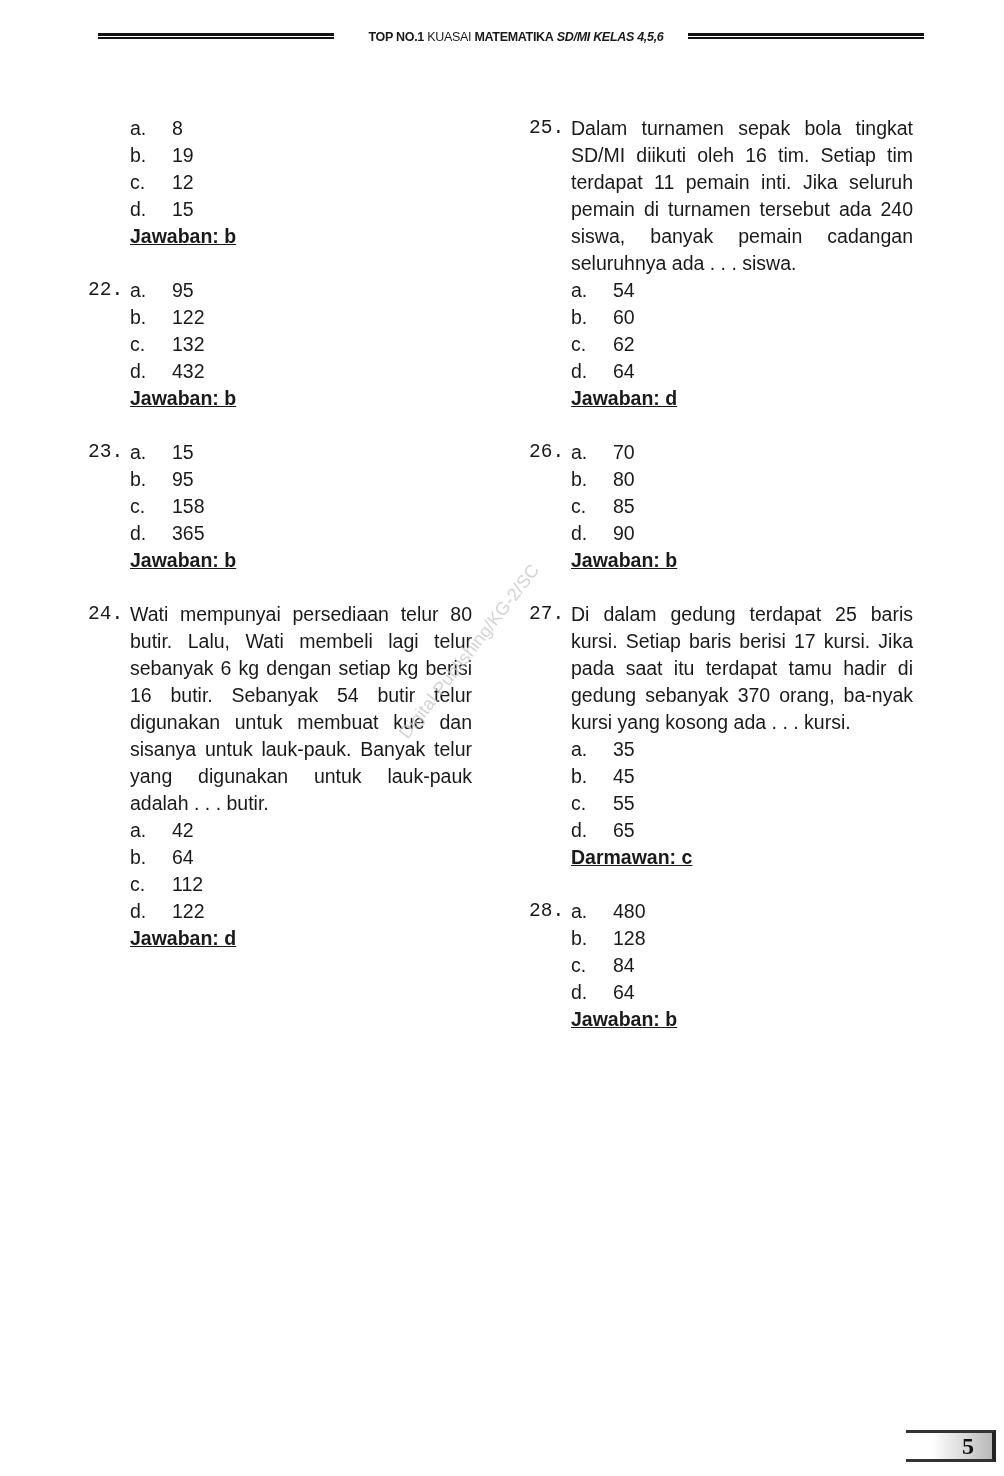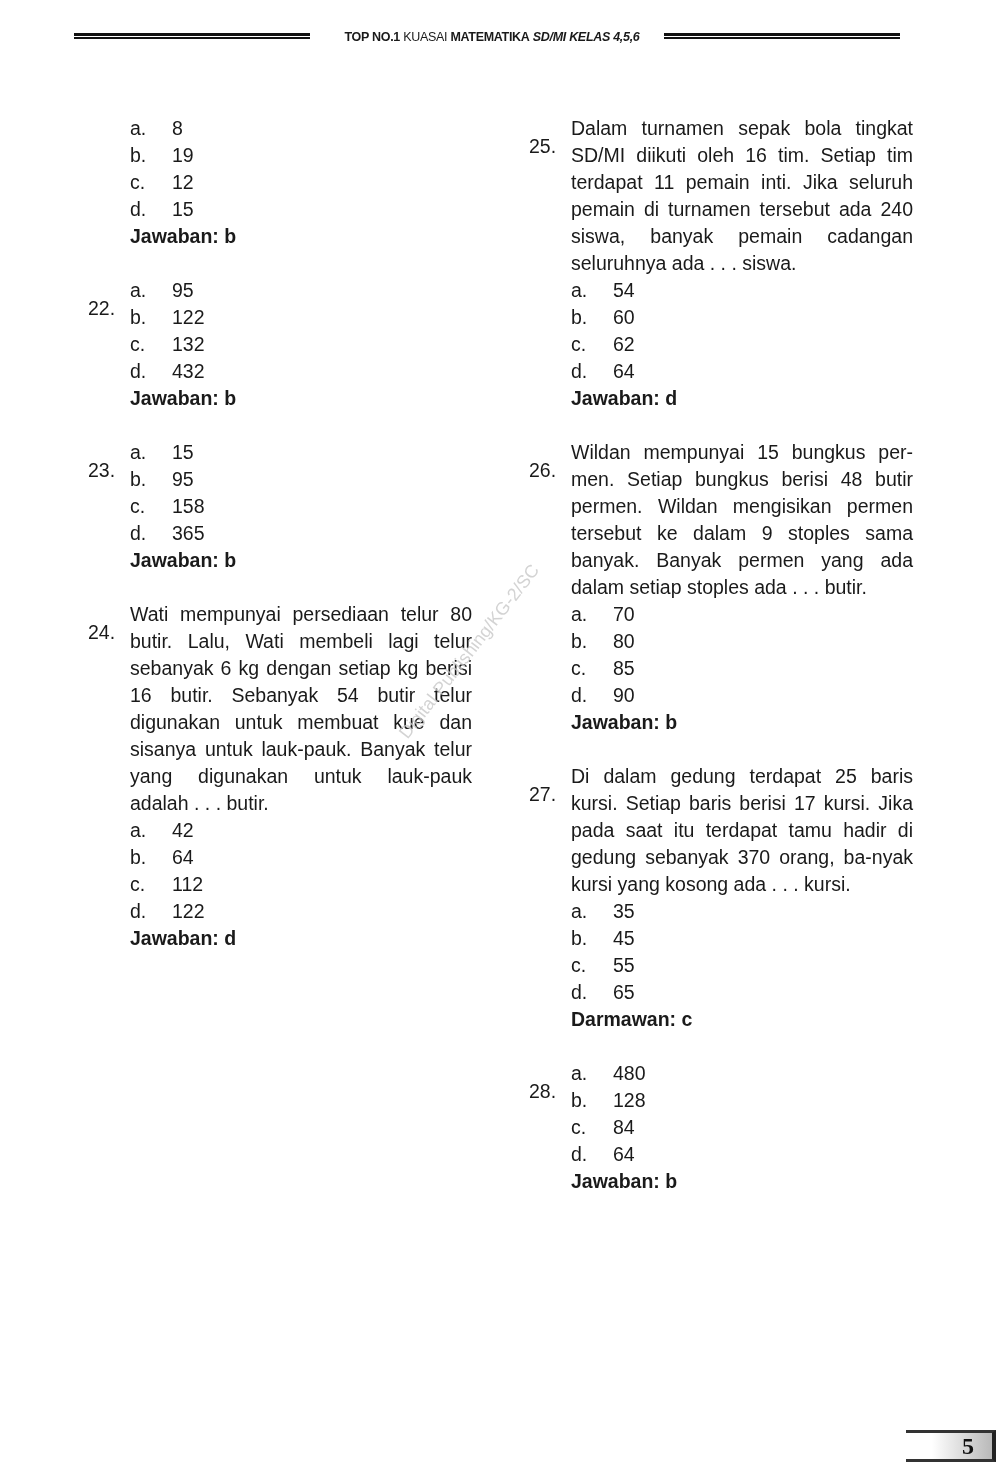--- a/index.html
+++ b/index.html
@@ -5,7 +5,7 @@
   html, body { margin:0; padding:0; background:#ffffff; }
   body { width:1004px; height:1476px; position:relative; overflow:hidden;
          font-family:"Liberation Sans", "DejaVu Sans", sans-serif; color:#1a1a1a; }
-  .header { position:absolute; top:28px; left:72px; width:828px; height:18px; }
+  .header { position:absolute; top:28px; left:96px; width:828px; height:18px; }
   .rule { position:absolute; top:5px; height:6px; border-top:3px solid #111; border-bottom:2px solid #111; box-sizing:border-box; }
   .rule.left { left:2px; width:236px; }
   .rule.right { left:592px; width:236px; }

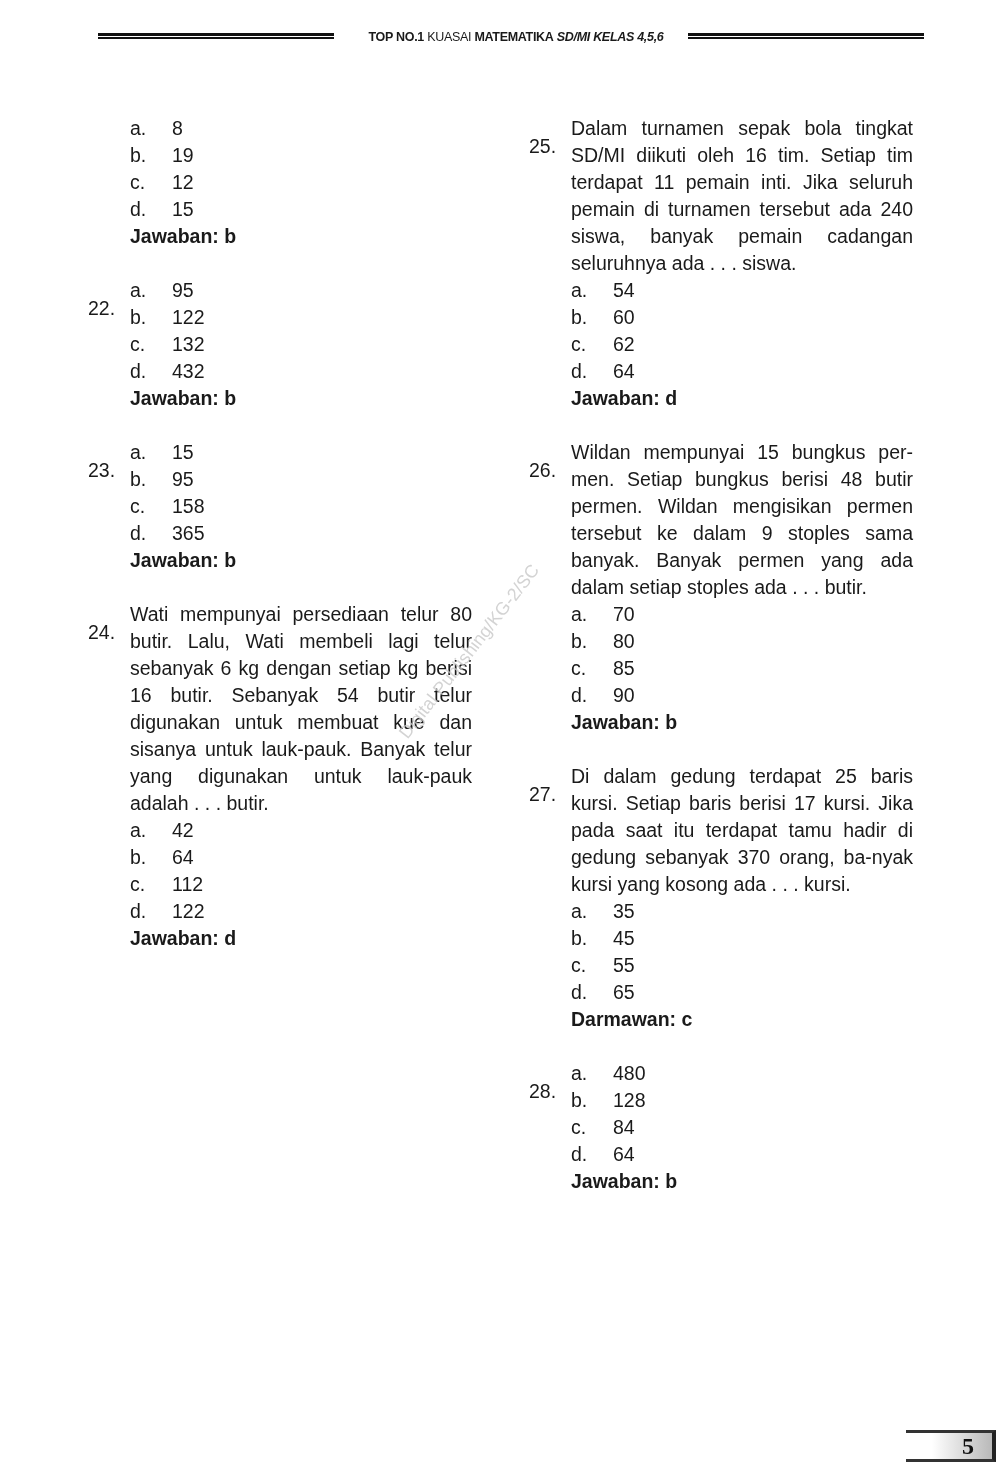--- a/index.html
+++ b/index.html
@@ -17,7 +17,7 @@
   .col.left { left:88px; }
   .col.right { left:529px; }
   .q { position:relative; padding-left:42px; font-size:19.5px; line-height:27px; }
-  .q-num { position:absolute; left:0; top:18px; }
+  .q-num { position:absolute; left:0; top:0;font-family:Liberation Mono, monospace; }
   .q-text { text-align:justify; }
   .opt { display:flex; }
   .opt-letter { width:42px; }

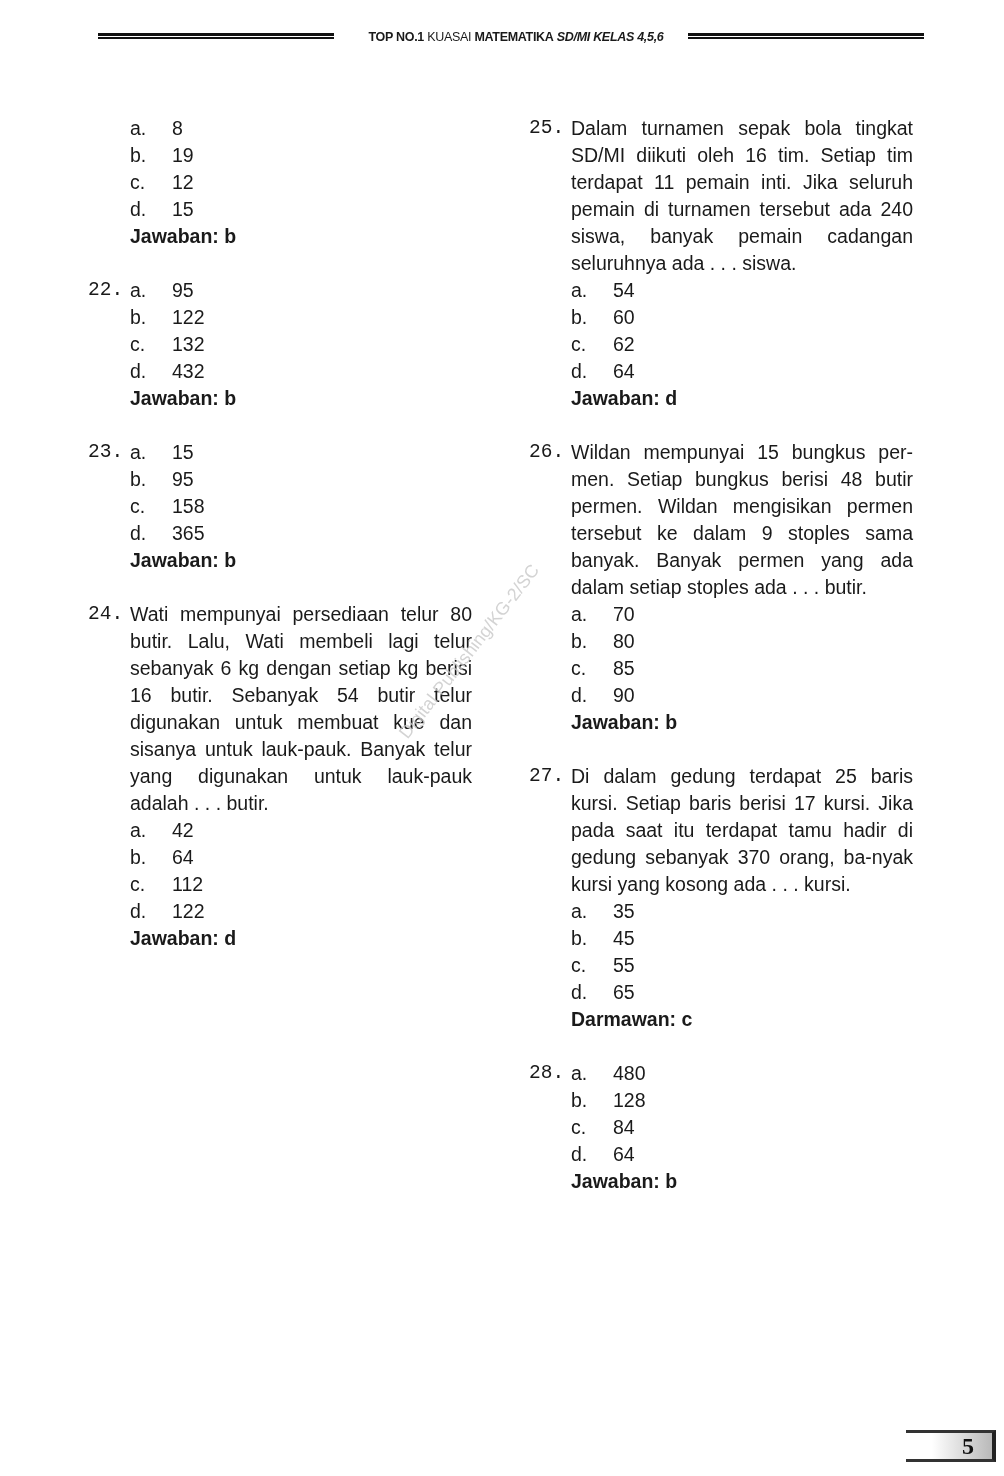--- a/index.html
+++ b/index.html
@@ -21,7 +21,7 @@
   .q-text { text-align:justify; }
   .opt { display:flex; }
   .opt-letter { width:42px; }
-  .answer { font-weight:bold; }
+  .answer { font-weight:bold;text-decoration:underline; }
   .gap { height:27px; }
   .watermark { position:absolute; left:395px; top:730px; transform:rotate(-52deg); transform-origin:left top;
                color:#c9c9c9; font-size:18px; white-space:nowrap; opacity:0.8; }

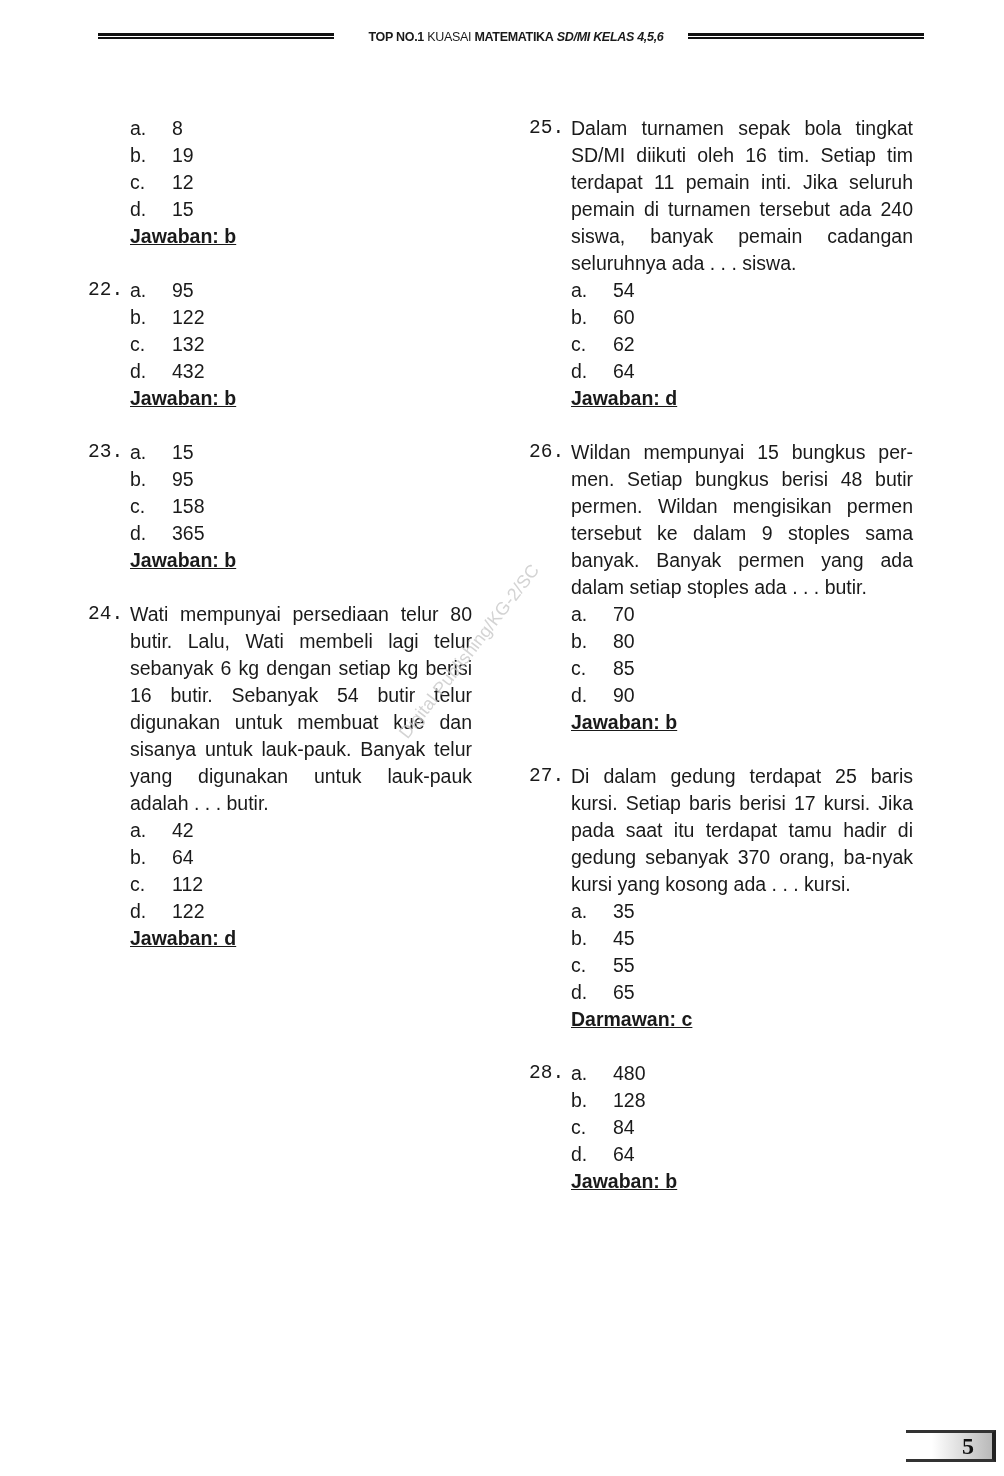--- a/index.html
+++ b/index.html
@@ -154,7 +154,6 @@
 
   <div class="q">
     <span class="q-num">26.</span>
-    <div class="q-text">Wildan mempunyai 15 bungkus per-men. Setiap bungkus berisi 48 butir permen. Wildan mengisikan permen tersebut ke dalam 9 stoples sama banyak. Banyak permen yang ada dalam setiap stoples ada . . . butir.</div>
     <div class="opt">
         <span class="opt-letter">a.</span>
         <span>70</span>

